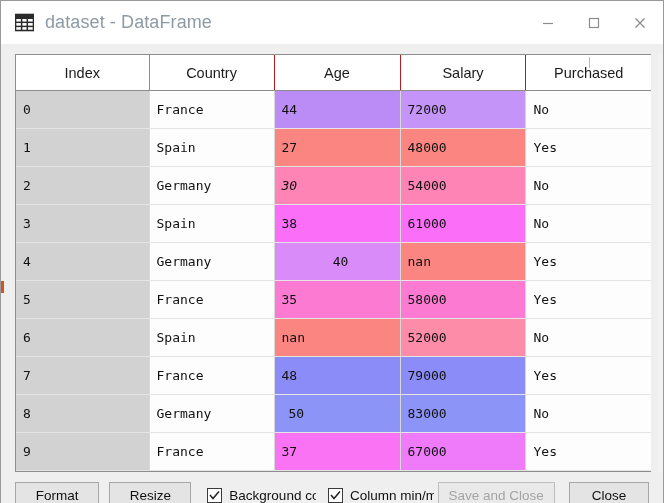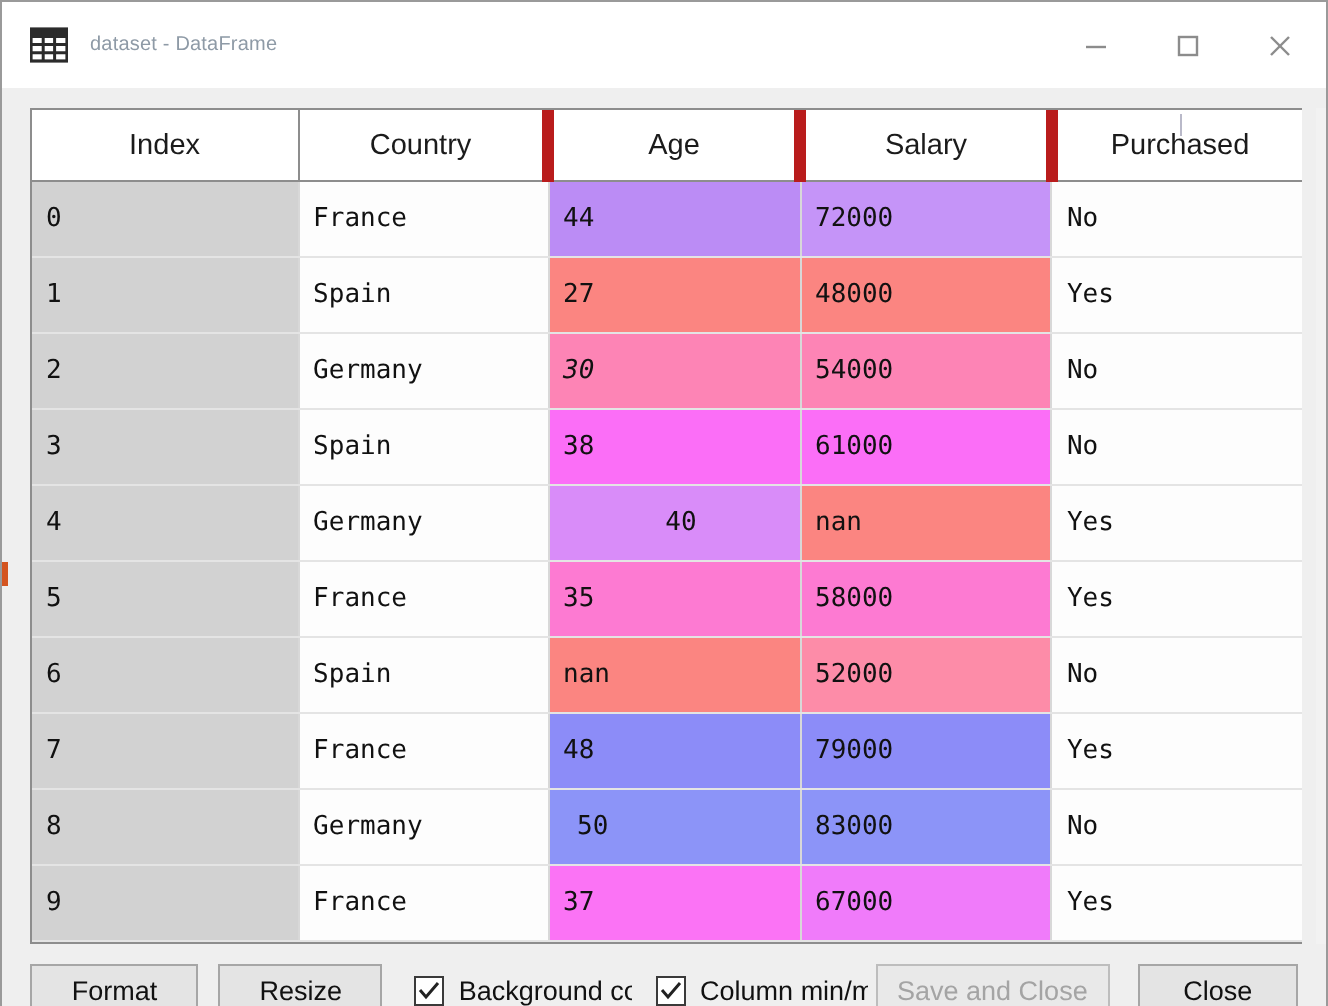--- a/index.html
+++ b/index.html
@@ -29,7 +29,7 @@
   }
   .title-text{
     margin-left:11px;
-    font-size:10px;
+    font-size:18px;
     color:#8e9aa6;
     letter-spacing:.1px;
     white-space:nowrap;

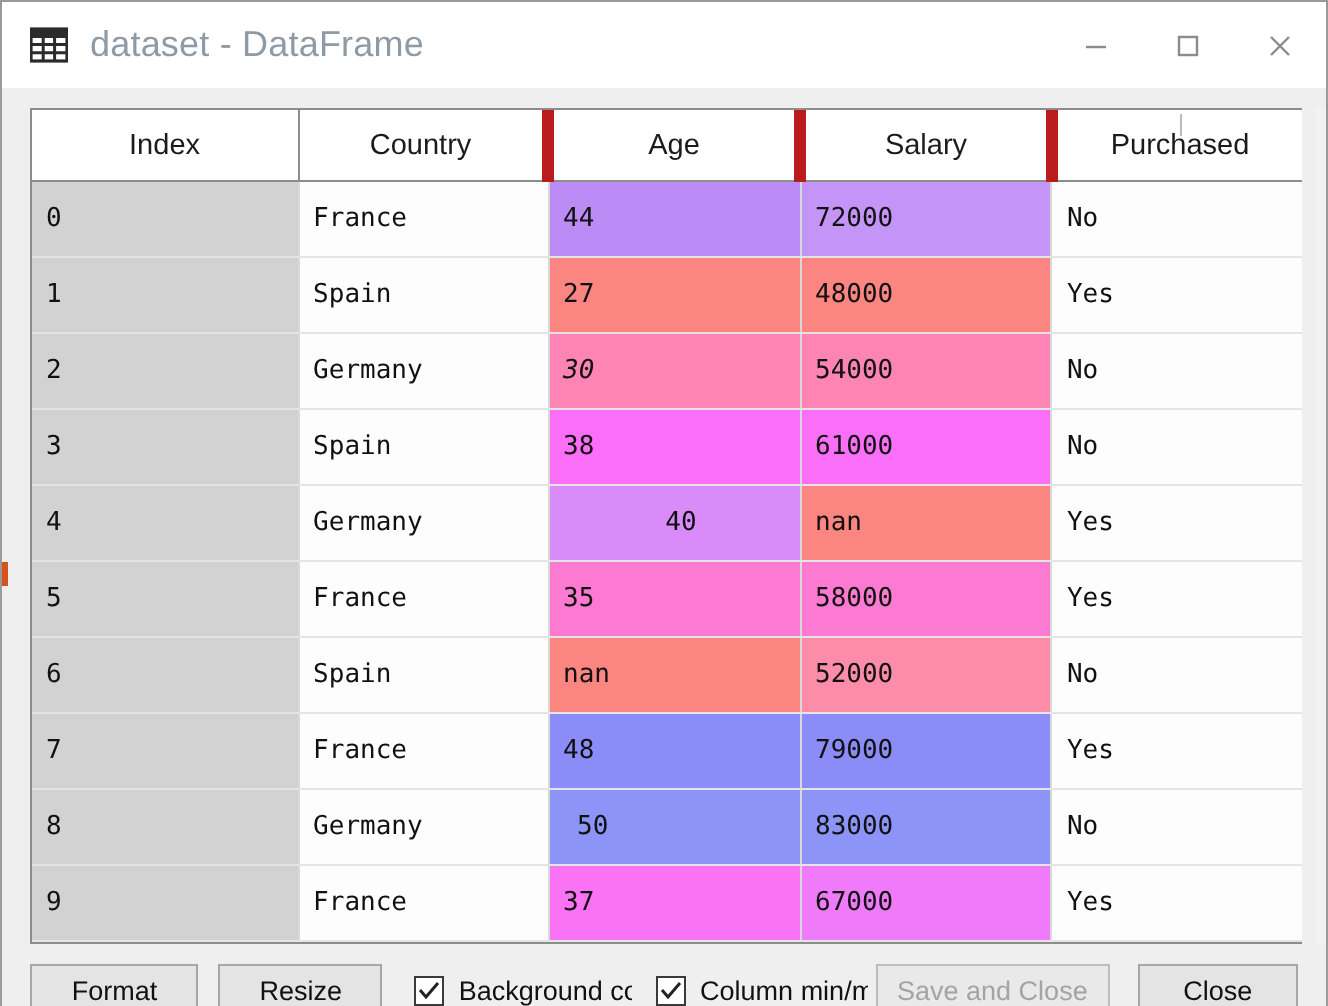--- a/index.html
+++ b/index.html
@@ -75,7 +75,7 @@
     font-weight:normal;
     font-size:14.5px;
     text-align:center;
-    border-right:6px solid #b91c1c;
+    border-right:1px solid #b91c1c;
     border-bottom:1px solid #8d8d8d;
     padding:0;
     position:relative;

